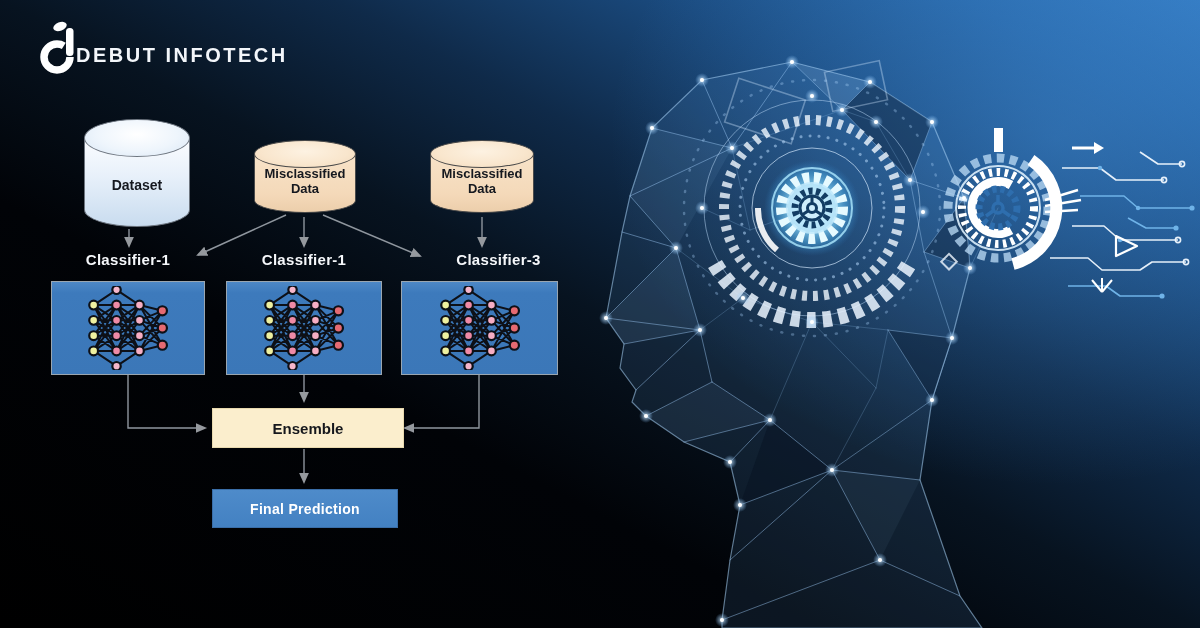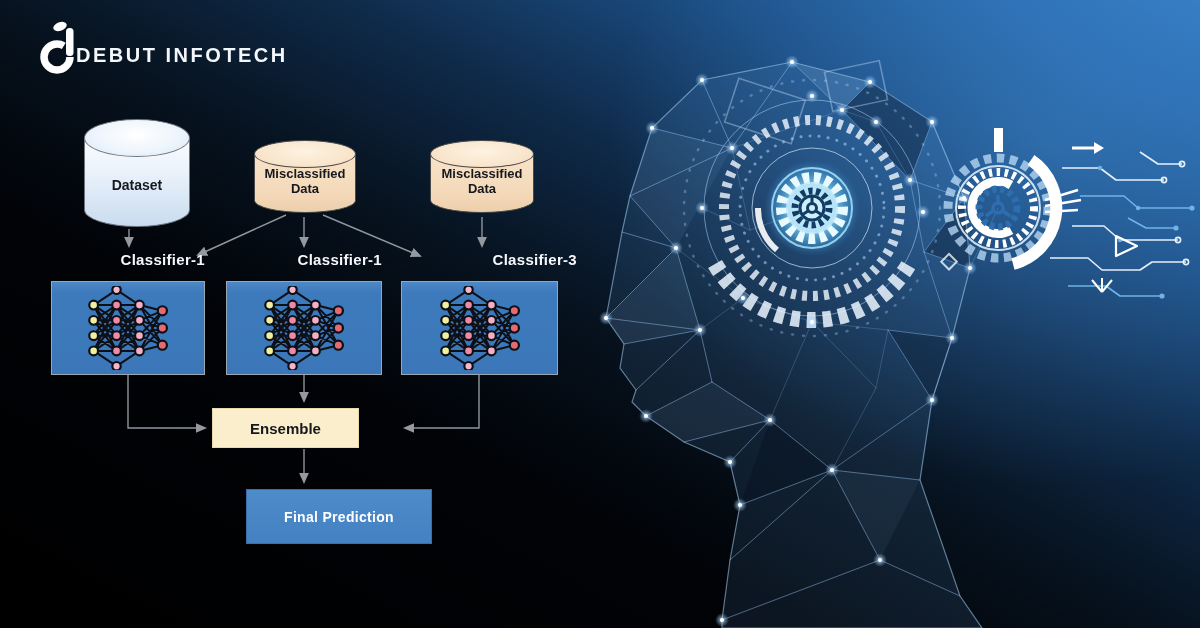--- a/index.html
+++ b/index.html
@@ -24,7 +24,7 @@
   .cyl-blue .cyl-body{top:18px;border-radius:0 0 55px 55px / 0 0 18px 18px;background:linear-gradient(180deg,#fbfdff 0%,#e7f0fa 45%,#c9dcef 100%);}
   .cyl-peach .cyl-top{height:26px;background:radial-gradient(ellipse at 50% 40%,#fdf2e2 0%,#f9e6cd 60%,#f1d8ba 100%);border-color:#4a4a4a;}
   .cyl-peach .cyl-body{top:13px;border-radius:0 0 52px 52px / 0 0 13px 13px;background:linear-gradient(180deg,#f8e3c9 0%,#f4d9b9 70%,#ecceab 100%);border-color:#4a4a4a;}
-  .classifier-label{position:absolute;top:251px;text-align:right;color:#f5f7fa;font-size:15px;font-weight:700;letter-spacing:.3px;}
+  .classifier-label{position:absolute;top:251px;text-align:center;color:#f5f7fa;font-size:15px;font-weight:700;letter-spacing:.3px;}
   .classifier-box{
     position:absolute;top:281px;height:94px;display:flex;align-items:center;justify-content:center;
     background:linear-gradient(180deg,#4d88c6 0%,#3d7abc 12%,#3b77b8 100%);

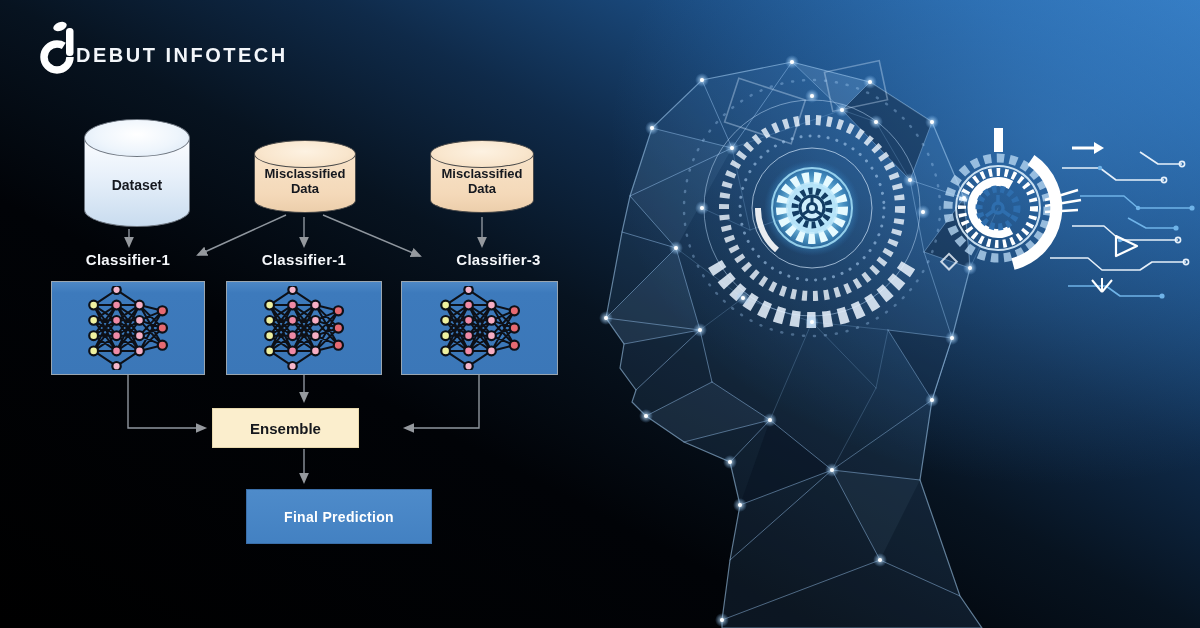--- a/index.html
+++ b/index.html
@@ -31,7 +31,7 @@
     border:1px solid #9aa6b0;box-sizing:border-box;
   }
   .node-box{position:absolute;display:flex;align-items:center;justify-content:center;box-sizing:border-box;font-weight:700;text-align:center;}
-  .ensemble{left:212px;top:408px;width:147px;height:40px;background:#fbeecd;color:#16181d;font-size:15px;border:1px solid #e8d9ae;}
+  .ensemble{left:212px;top:408px;width:192px;height:40px;background:#fbeecd;color:#16181d;font-size:15px;border:1px solid #e8d9ae;}
   .final{left:212px;top:489px;width:186px;height:55px;background:linear-gradient(180deg,#4e8bca,#4381c2);color:#ffffff;font-size:14px;letter-spacing:.3px;border:1px solid #3a6ea8;margin-left:34px;}
   
   .artwork{position:absolute;left:580px;top:0;width:620px;height:628px;z-index:2;}

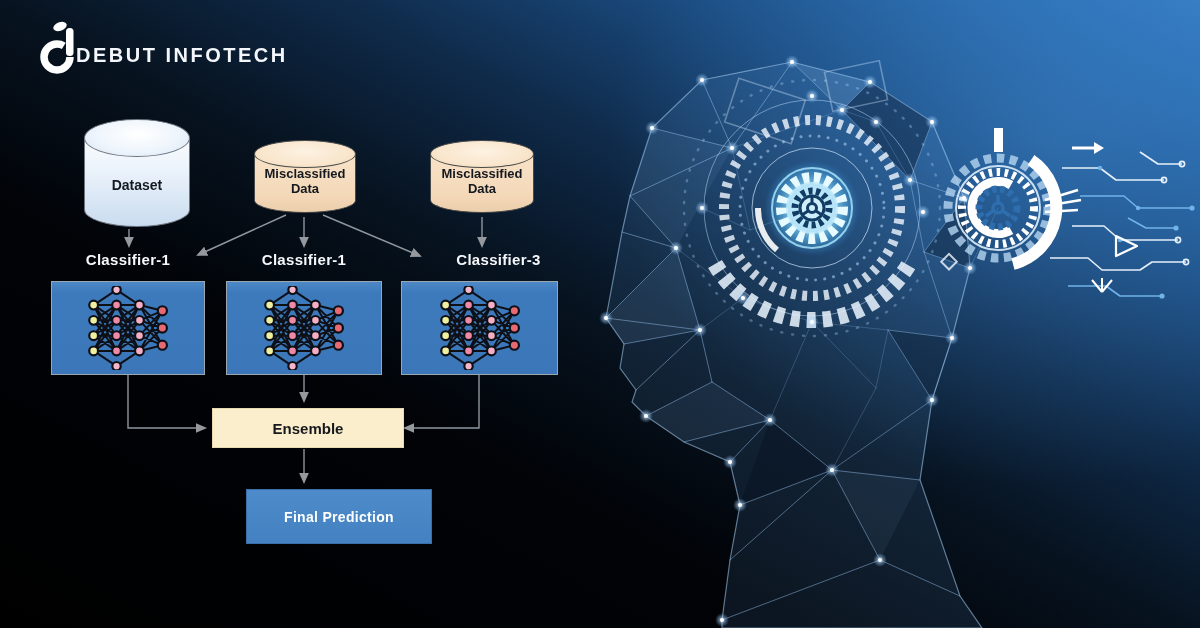--- a/index.html
+++ b/index.html
@@ -32,7 +32,7 @@
   }
   .node-box{position:absolute;display:flex;align-items:center;justify-content:center;box-sizing:border-box;font-weight:700;text-align:center;}
   .ensemble{left:212px;top:408px;width:192px;height:40px;background:#fbeecd;color:#16181d;font-size:15px;border:1px solid #e8d9ae;}
-  .final{left:212px;top:489px;width:186px;height:55px;background:linear-gradient(180deg,#4e8bca,#4381c2);color:#ffffff;font-size:14px;letter-spacing:.3px;border:1px solid #3a6ea8;margin-left:34px;}
+  .final{left:212px;top:489px;width:186px;height:39px;background:linear-gradient(180deg,#4e8bca,#4381c2);color:#ffffff;font-size:14px;letter-spacing:.3px;border:1px solid #3a6ea8;}
   
   .artwork{position:absolute;left:580px;top:0;width:620px;height:628px;z-index:2;}
 </style>

